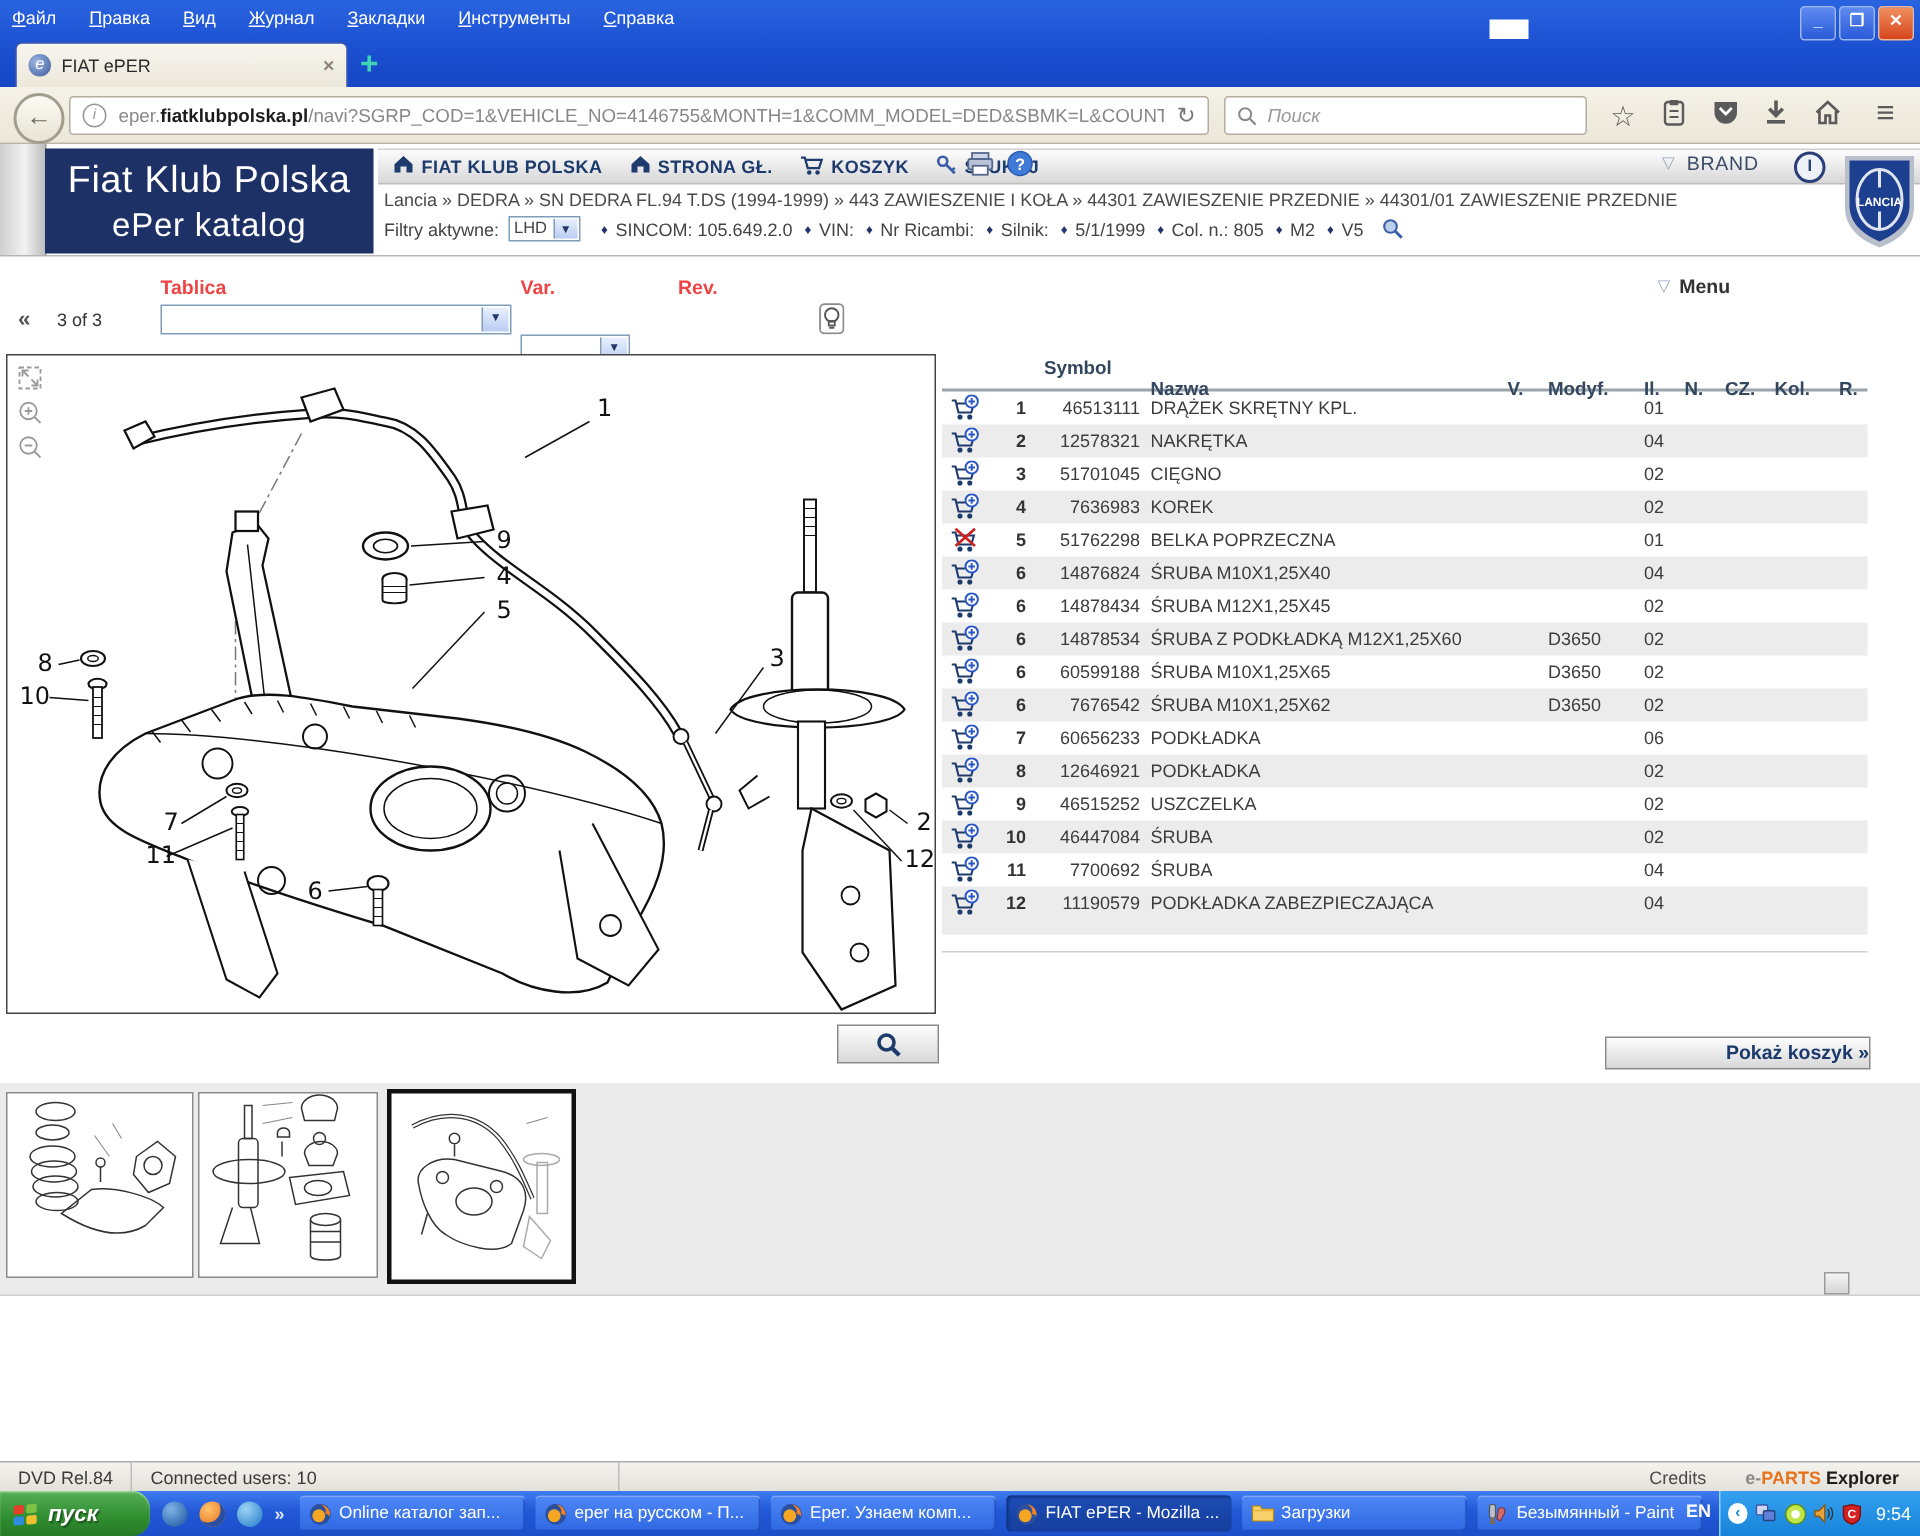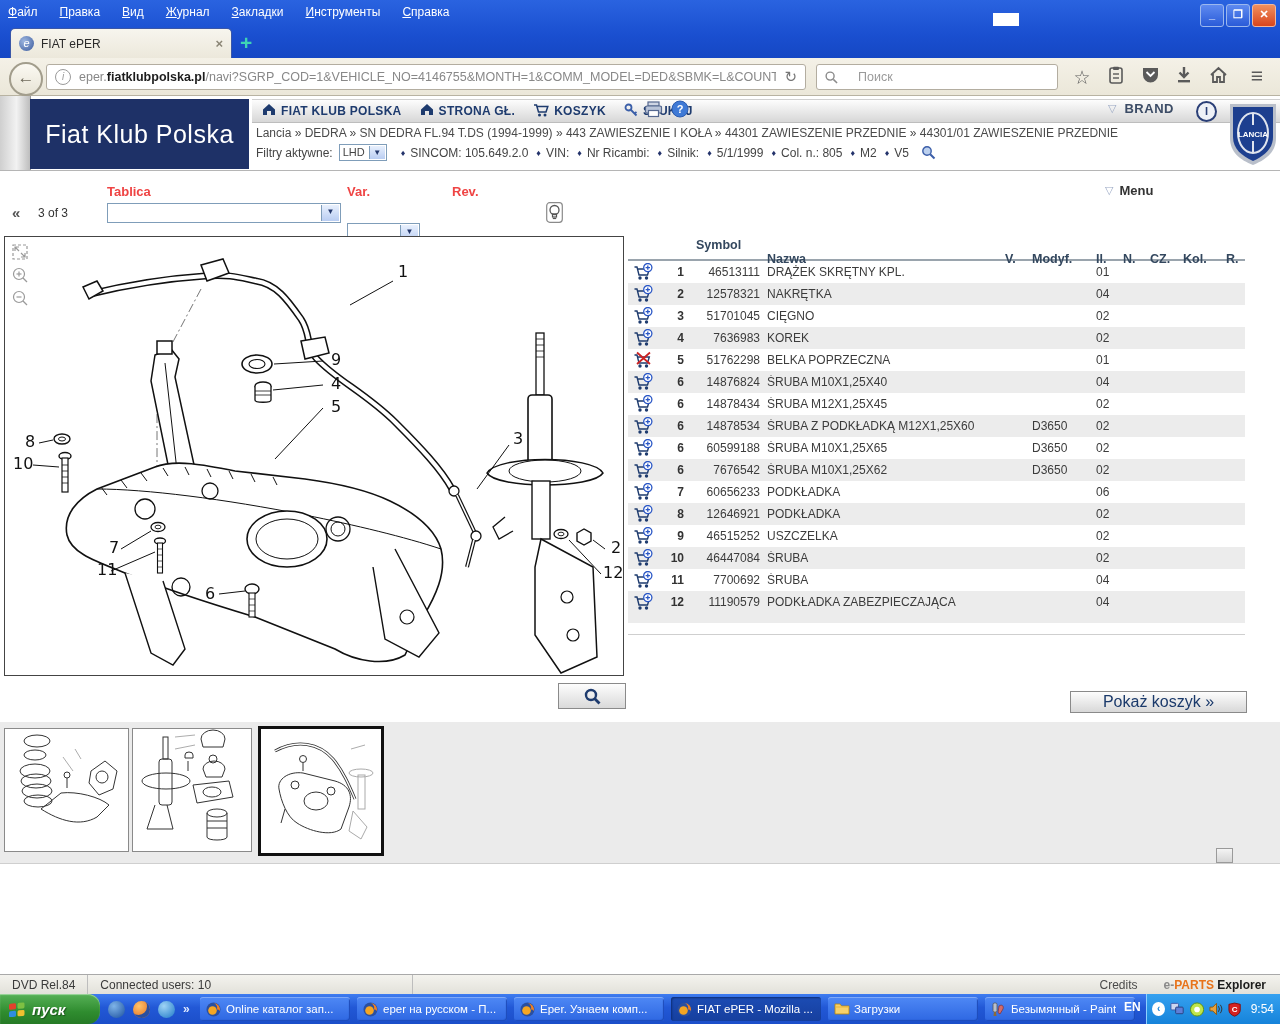--- a/index.html
+++ b/index.html
@@ -28,7 +28,7 @@
   #url-text{font-size:12.5px;color:#888;white-space:nowrap;overflow:hidden;flex:1;}
   #url-text .domain{color:#1c1c1c;font-weight:bold;}
   #reload-icon{color:#777;font-size:15px;flex:none;}
-  #searchbar{left:816px;top:64px;width:242px;height:26px;background:#fff;border:1px solid #b3ada0;border-radius:3px;box-sizing:border-box;display:flex;align-items:center;padding:0 8px;gap:20px;}
+  #searchbar{left:816px;top:64px;width:242px;height:26px;background:#fff;border:1px solid #b3ada0;border-radius:3px;box-sizing:border-box;display:flex;align-items:center;padding:0 8px;gap:7px;font-style:italic;}
   #searchbar svg{flex:none;}
   #search-ph{font-size:12.5px;color:#9a9a9a;}
   .tbicon{top:66px;width:24px;height:22px;color:#5a5a5a;text-align:center;}

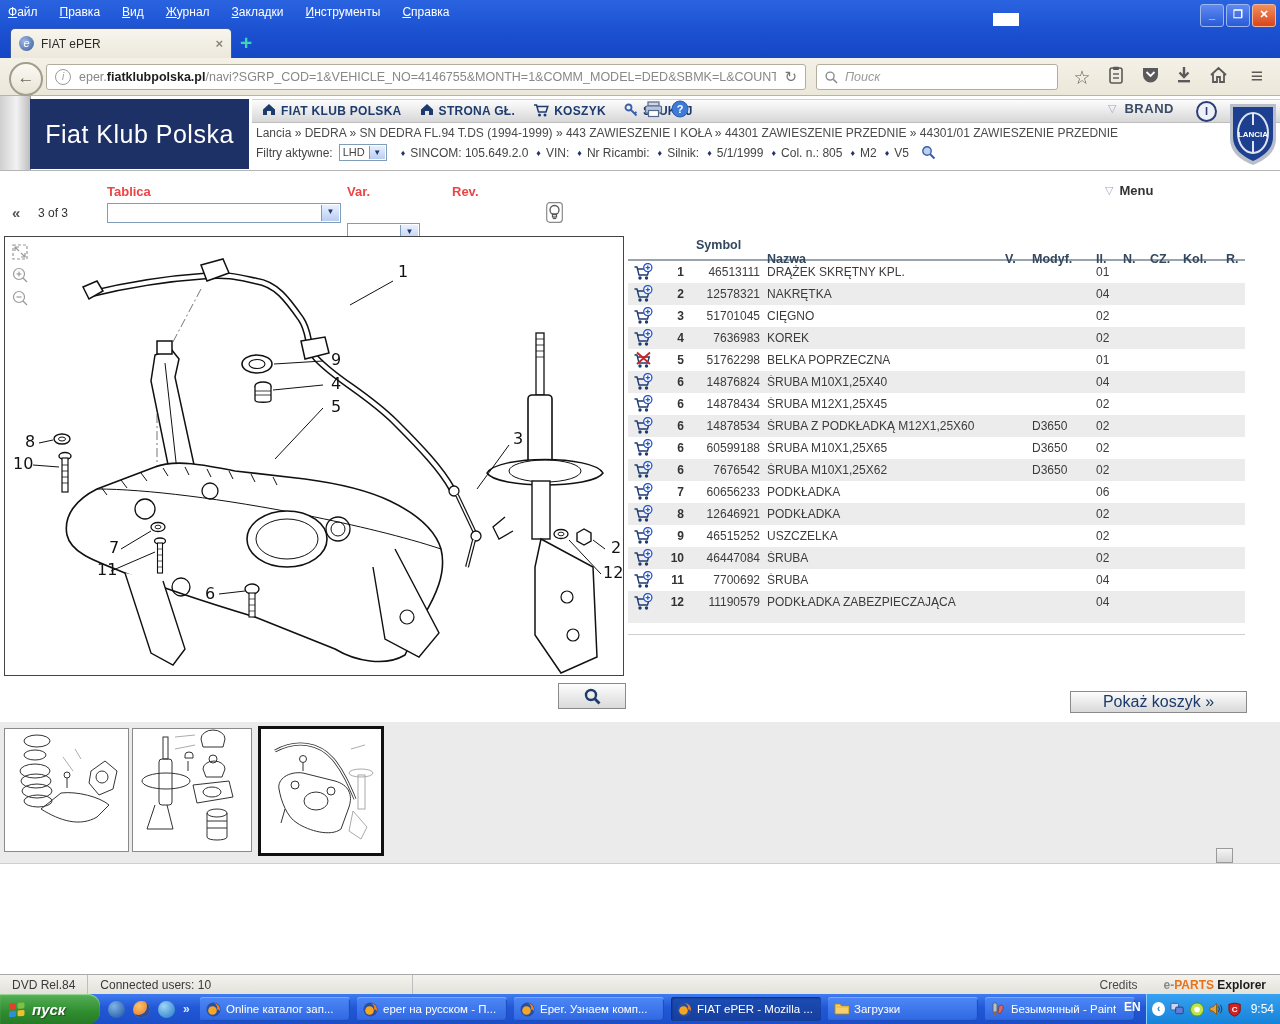--- a/index.html
+++ b/index.html
@@ -44,7 +44,7 @@
   .navlink{display:flex;align-items:center;gap:5px;font-size:12px;font-weight:bold;color:#1e3b6e;letter-spacing:.3px;}
   #brand-box{left:1108px;top:101px;display:flex;align-items:center;gap:8px;}
   #brand-tri{color:#9aa8c4;font-size:11px;}
-  #brand-label{font-size:13px;font-weight:bold;color:#3c4c66;letter-spacing:.5px;}
+  #brand-label{font-size:13px;font-weight:normal;color:#3c4c66;letter-spacing:.5px;}
   #info-badge{left:1196px;top:101px;width:17px;height:17px;border-radius:50%;border:2px solid #2a3f77;color:#2a3f77;font-weight:bold;font-size:11px;text-align:center;line-height:17px;background:#eef1f7;}
   #breadcrumb{left:256px;top:126px;width:960px;font-size:12px;color:#4a4a4a;white-space:nowrap;}
   #filters{left:256px;top:144px;display:flex;align-items:center;gap:6px;font-size:12px;color:#444;}

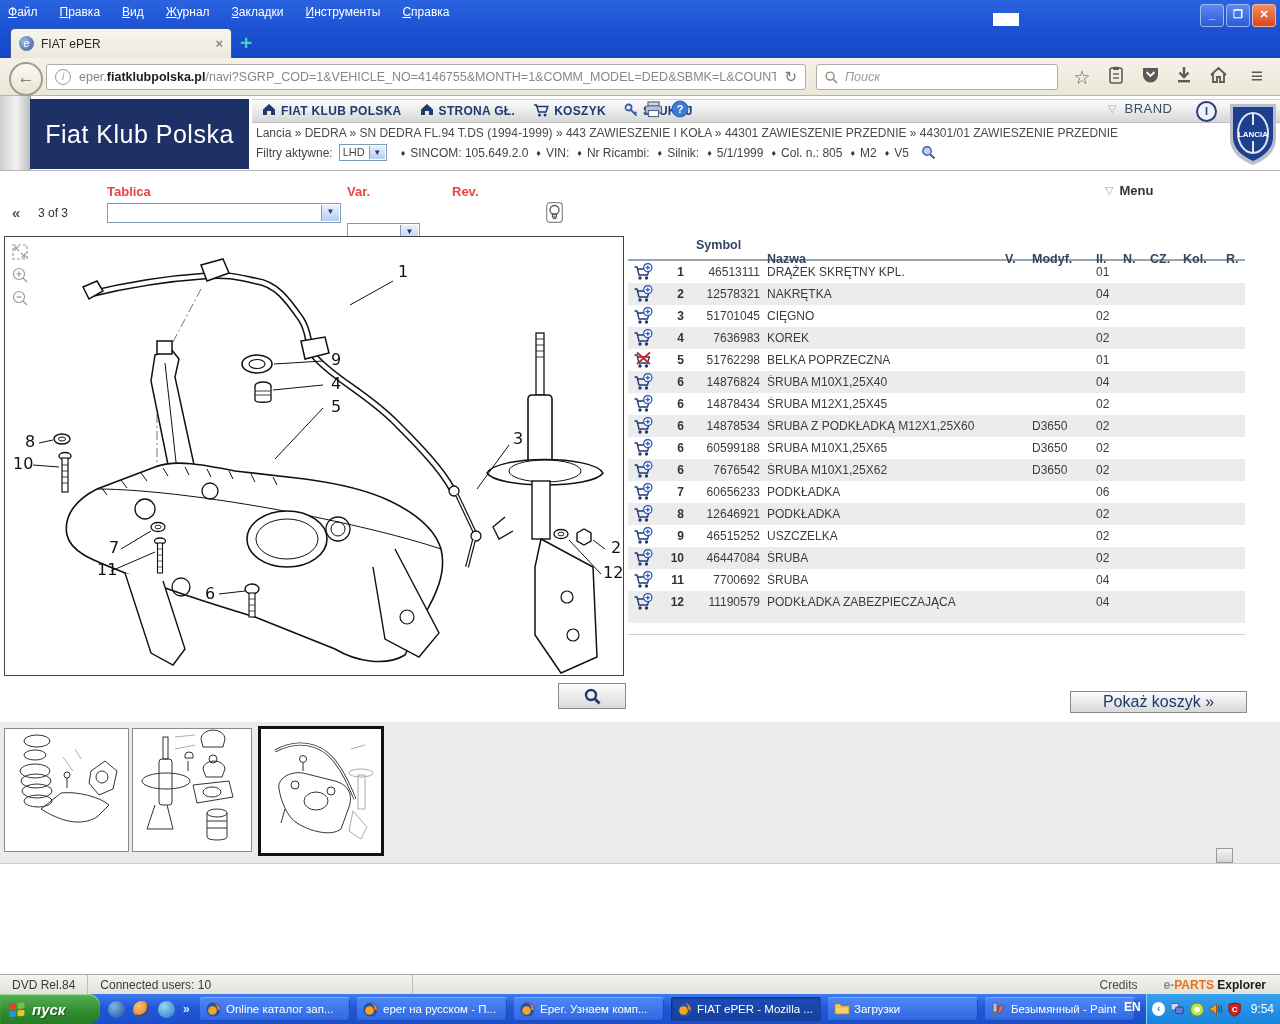--- a/index.html
+++ b/index.html
@@ -199,6 +199,7 @@
   </div>
   <div id="logo-box" class="abs">
     <div id="logo-line1">Fiat Klub Polska</div>
+    <div id="logo-line2">ePer katalog</div>
   </div>
   <div id="site-navstrip" class="abs"></div>
   <div id="site-nav" class="abs">

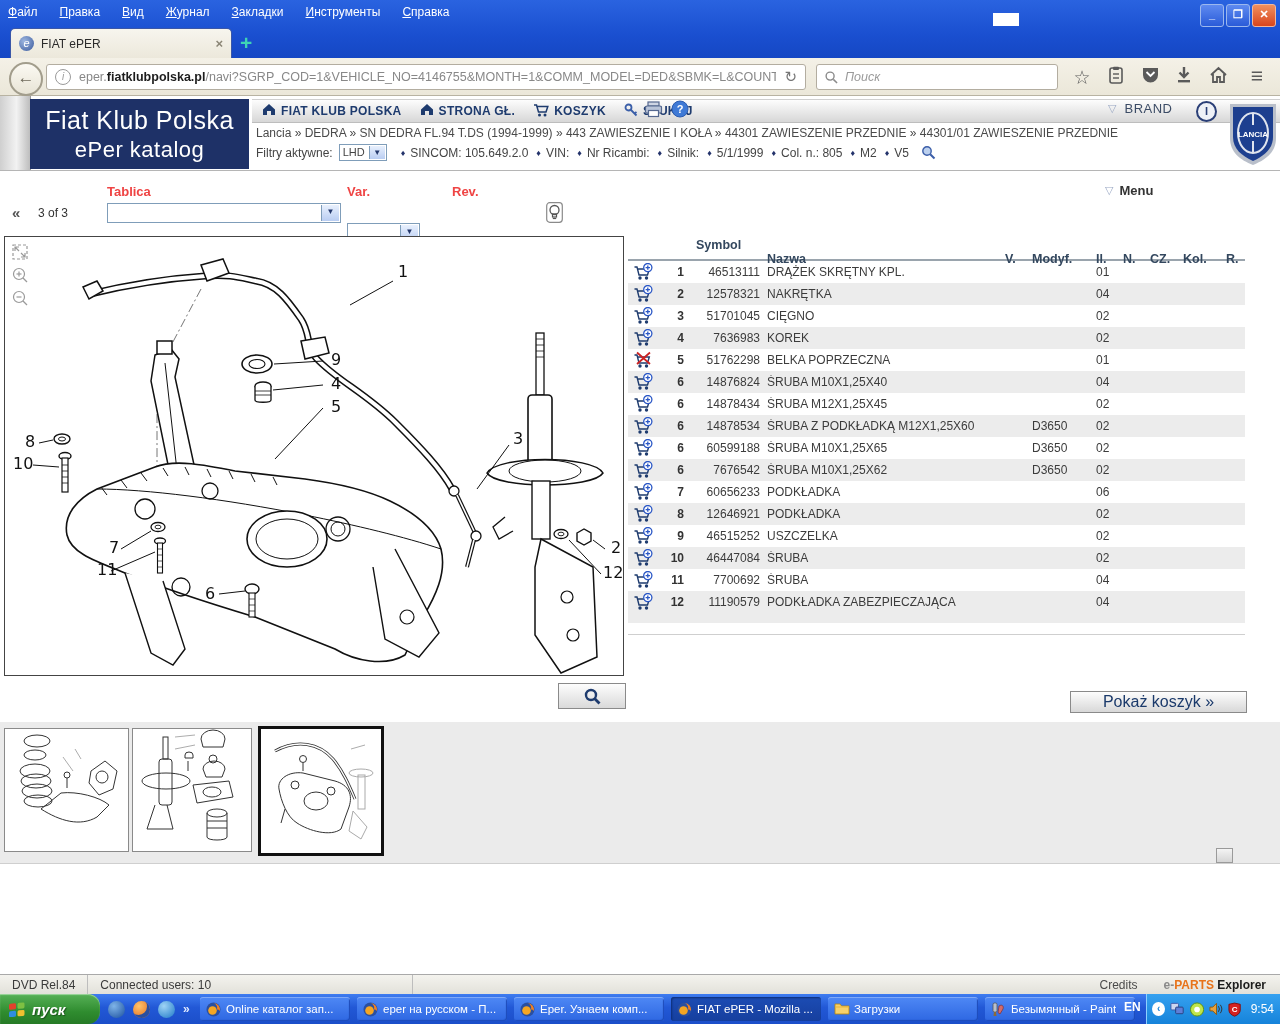--- a/index.html
+++ b/index.html
@@ -86,7 +86,7 @@
   .prow.blocked .cart-blocked{display:inline;}
   #table-tail{left:628px;top:612px;width:617px;height:11px;background:#ececec;}
   #table-rule{left:628px;top:634px;width:617px;border-top:1px solid #cfcfcf;}
-  #show-cart-btn{left:1070px;top:691px;width:175px;height:20px;border:1px solid #8a8a8a;background:linear-gradient(#fdfdfd,#d8d8d8);font-size:16px;font-weight:normal;color:#1b3a6b;text-align:center;line-height:19px;}
+  #show-cart-btn{left:1070px;top:691px;width:175px;height:20px;border:1px solid #8a8a8a;background:linear-gradient(#fdfdfd,#d8d8d8);font-size:13px;font-weight:bold;color:#1b3a6b;text-align:right;line-height:19px;}
 
   
   #thumb-band{left:0;top:722px;width:1280px;height:142px;background:#ebebeb;border-bottom:1px solid #cfcfcf;box-sizing:border-box;}

